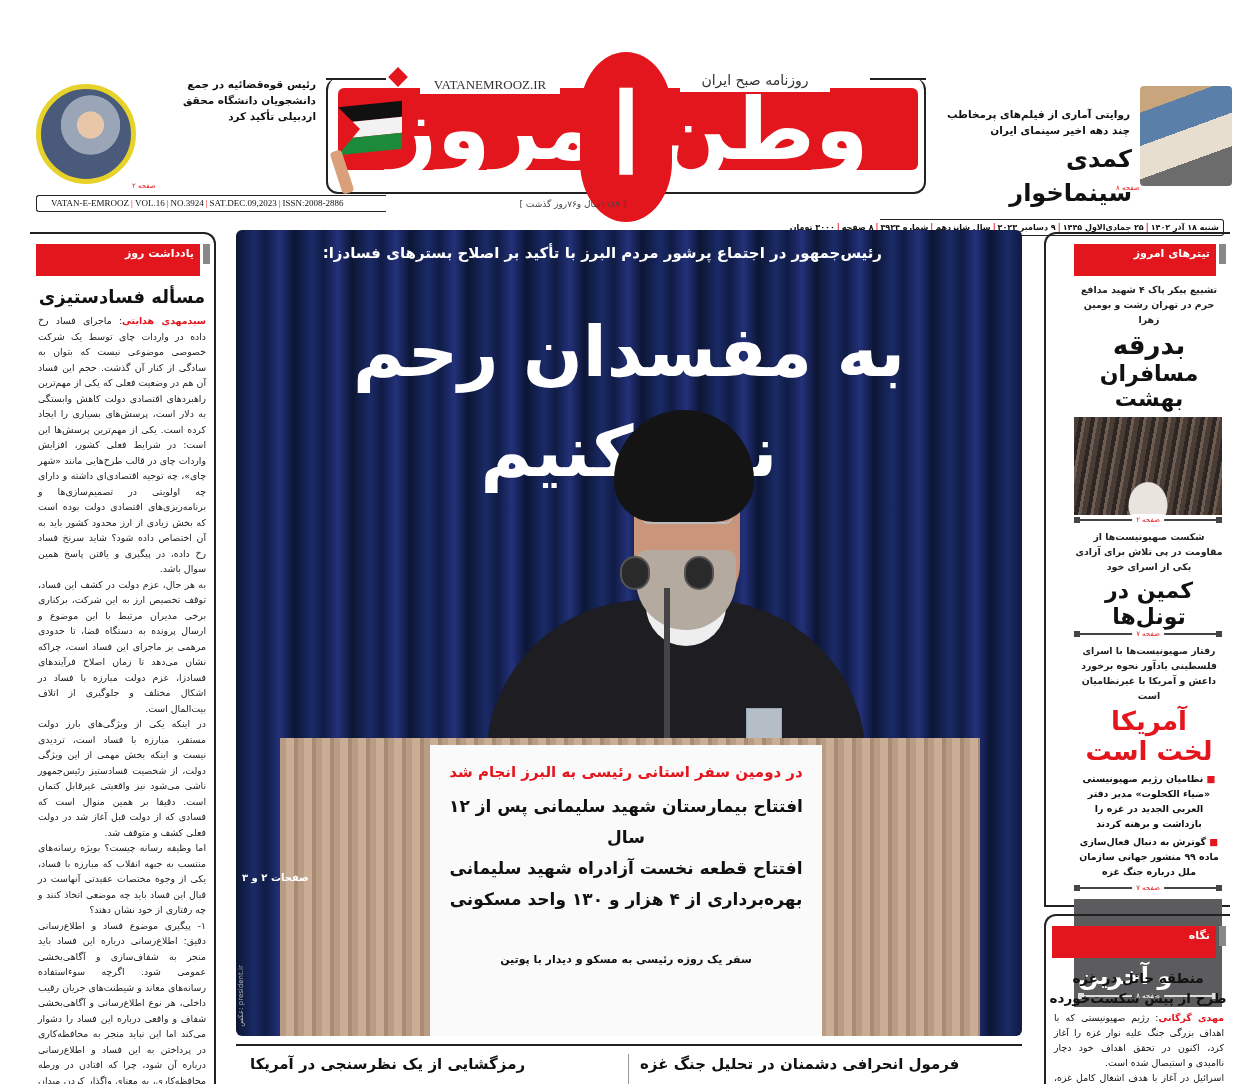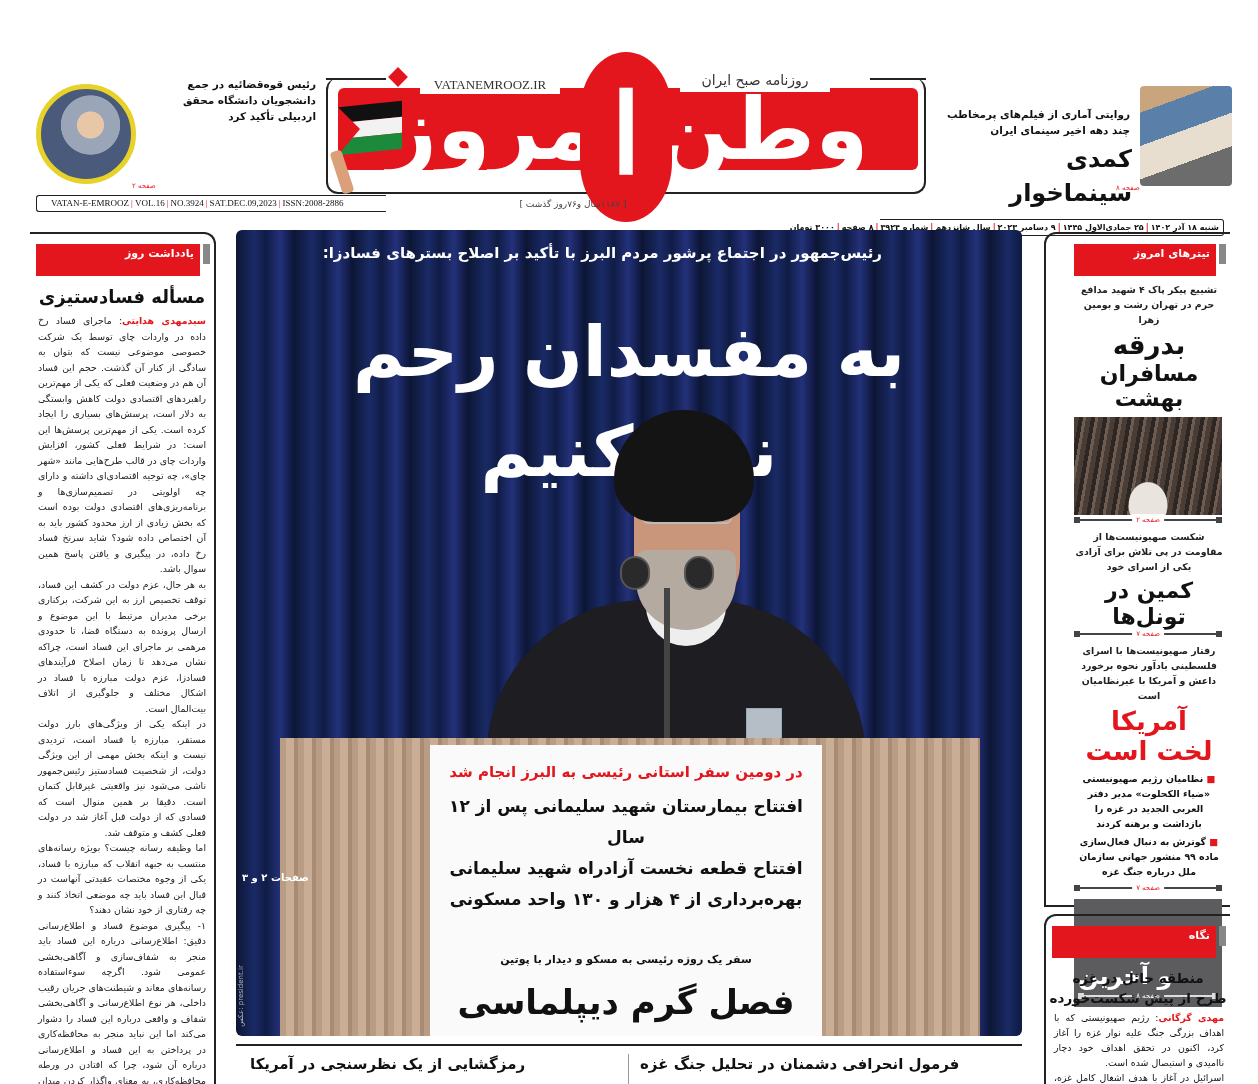--- a/index.html
+++ b/index.html
@@ -192,7 +192,6 @@
       <div>بهره‌برداری از ۴ هزار و ۱۳۰ واحد مسکونی</div>
     </div>
     <div class="plaque-sub">سفر یک روزه رئیسی به مسکو و دیدار با پوتین</div>
-    <div class="plaque-title">فصل گرم دیپلماسی</div>
   </div>
 
   <div class="hero-pages">صفحات ۲ و ۳</div>

